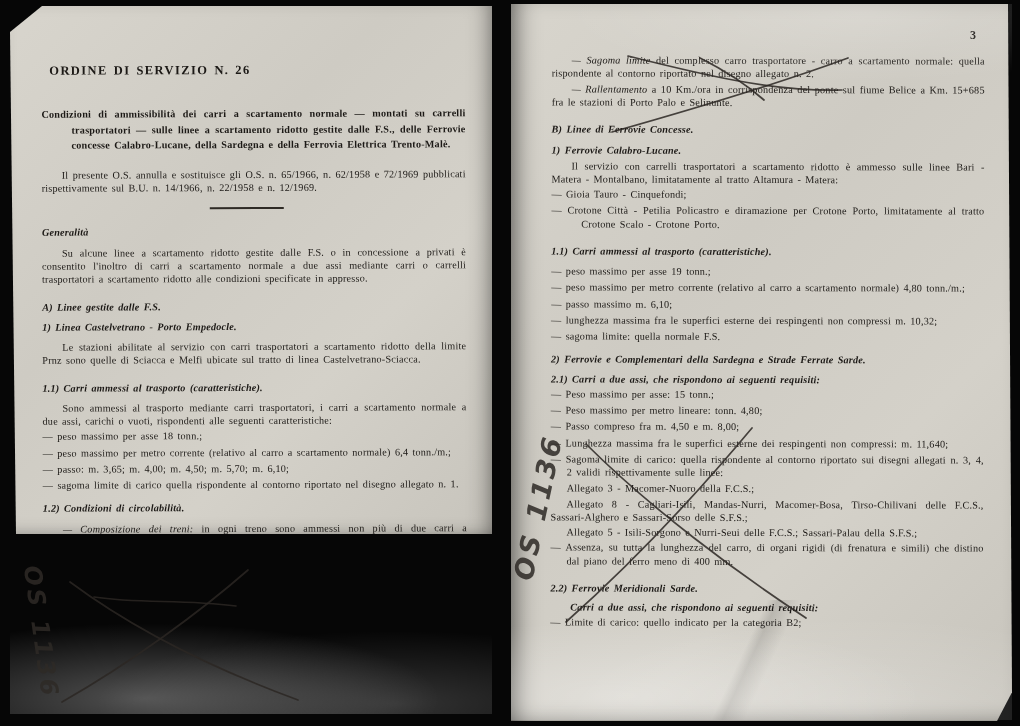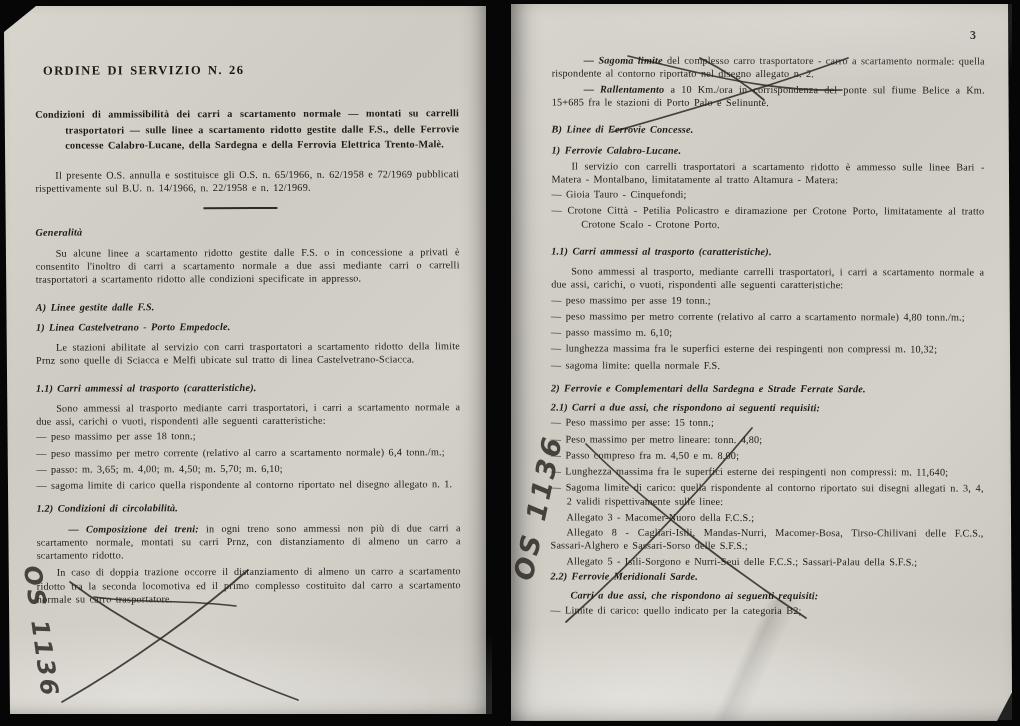--- a/index.html
+++ b/index.html
@@ -14,7 +14,7 @@
     color:#1c1916;
   }
   .page-left{
-    left:4px;top:6px;width:482px;height:708px;
+    left:10px;top:6px;width:482px;height:528px;
     clip-path:polygon(32px 0,100% 0,100% 100%,6px 100%,0 26px);
     box-shadow:inset -16px 0 22px -14px rgba(0,0,0,.45), inset 0 -10px 18px -12px rgba(0,0,0,.3);
   }

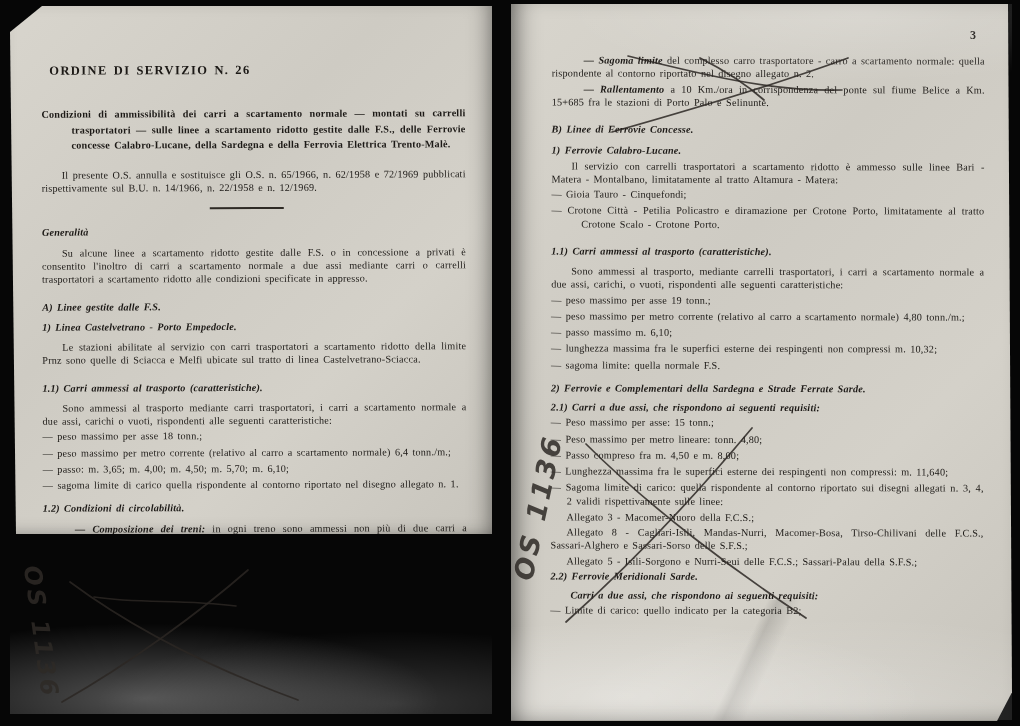--- a/index.html
+++ b/index.html
@@ -104,7 +104,6 @@
     <div class="li">—  Gioia Tauro - Cinquefondi;</div>
     <div class="li mb14">—  Crotone Città - Petilia Policastro e diramazione per Crotone Porto, limitatamente al tratto Crotone Scalo - Crotone Porto.</div>
     <div class="h-num">1.1) Carri ammessi al trasporto (caratteristiche).</div>
-    <div class="para mb2">Sono ammessi al trasporto, mediante carrelli trasportatori, i carri a scartamento normale a due assi, carichi, o vuoti, rispondenti alle seguenti caratteristiche:</div>
     <div class="li">—  peso massimo per asse 19 tonn.;</div>
     <div class="li">—  peso massimo per metro corrente (relativo al carro a scartamento normale) 4,80 tonn./m.;</div>
     <div class="li">—  passo massimo m. 6,10;</div>

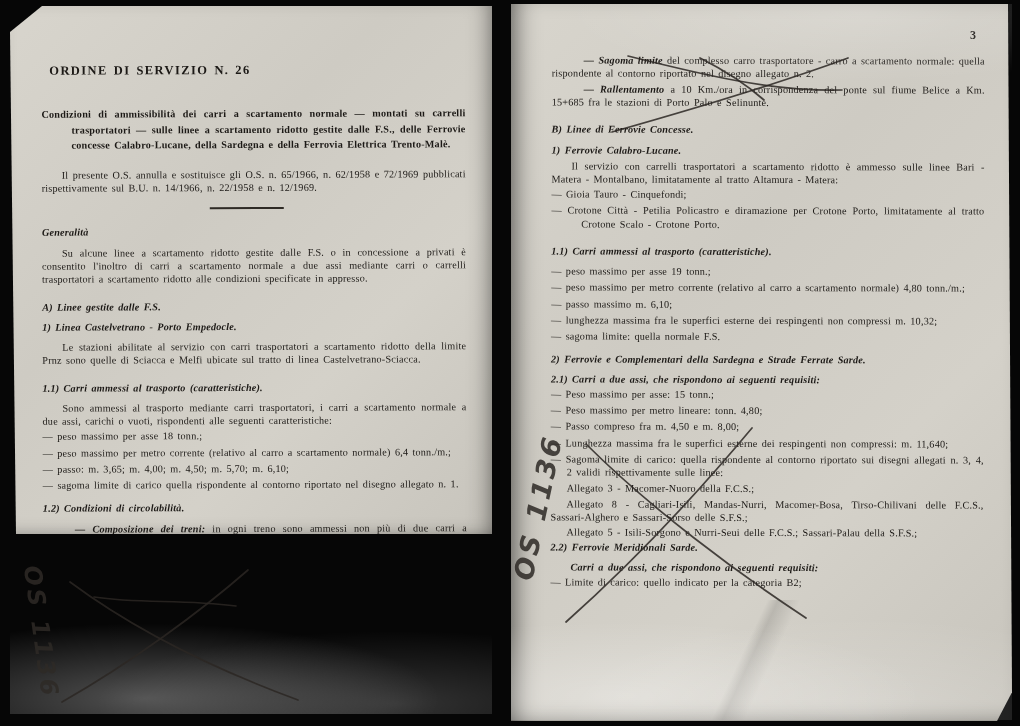--- a/index.html
+++ b/index.html
@@ -36,7 +36,7 @@
   .divider{width:74px;height:2px;background:#2e2a25;margin:12px 0 16px 168px;}
   .h-it{font-style:italic;font-weight:700;margin:0 0 8px 0;}
   .h-num{font-style:italic;font-weight:700;margin:0 0 7px 0;}
-  .lead{font-style:italic;font-weight:700;margin-left:12px;}
+  .lead{font-style:italic;font-weight:400;}
   .li{text-align:justify;padding-left:30px;text-indent:-30px;margin:0 0 3px 0;}
   .li-tight{padding-left:16px;text-indent:-16px;}
   .sub{text-align:justify;text-indent:16px;margin:0 0 2px 0;}

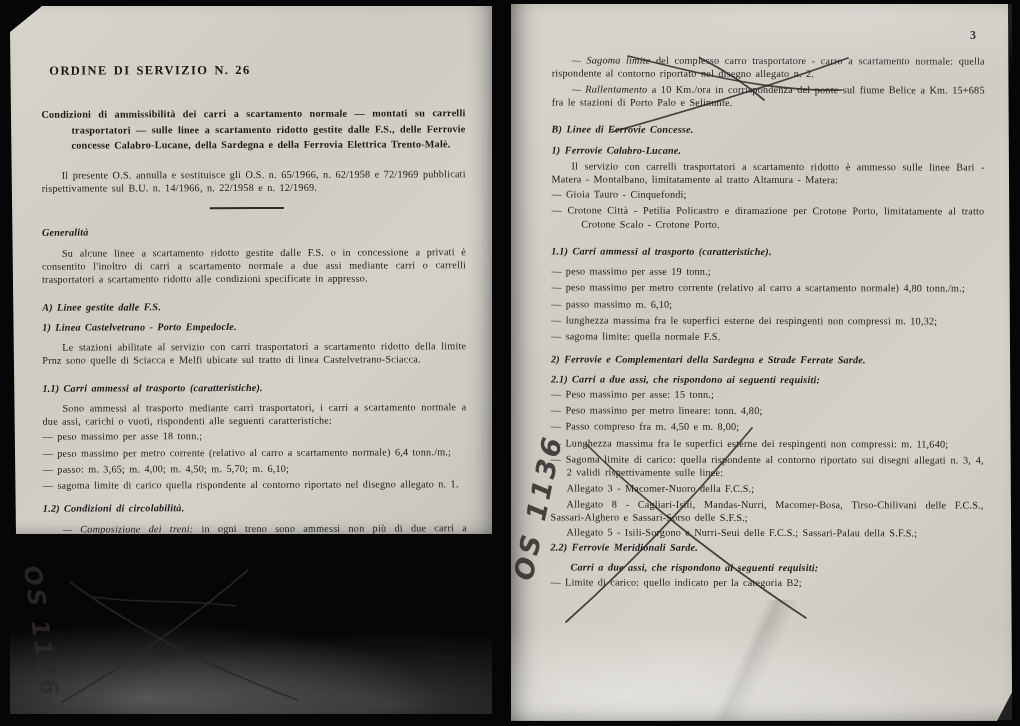--- a/index.html
+++ b/index.html
@@ -119,6 +119,7 @@
     <div class="sub">Allegato 3 - Macomer-Nuoro della F.C.S.;</div>
     <div class="sub">Allegato 8 - Cagliari-Isili, Mandas-Nurri, Macomer-Bosa, Tirso-Chilivani delle F.C.S., Sassari-Alghero e Sassari-Sorso delle S.F.S.;</div>
     <div class="sub">Allegato 5 - Isili-Sorgono e Nurri-Seui delle F.C.S.; Sassari-Palau della S.F.S.;</div>
+    <div class="li li-tight mb14">—  Assenza, su tutta la lunghezza del carro, di organi rigidi (di frenatura e simili) che distino dal piano del ferro meno di 400 mm.</div>
     <div class="h-num mb6">2.2) Ferrovie Meridionali Sarde.</div>
     <div class="para h-it mb2" style="font-weight:700;">Carri a due assi, che rispondono ai seguenti requisiti:</div>
     <div class="li li-tight">—  Limite di carico: quello indicato per la categoria B2;</div>

